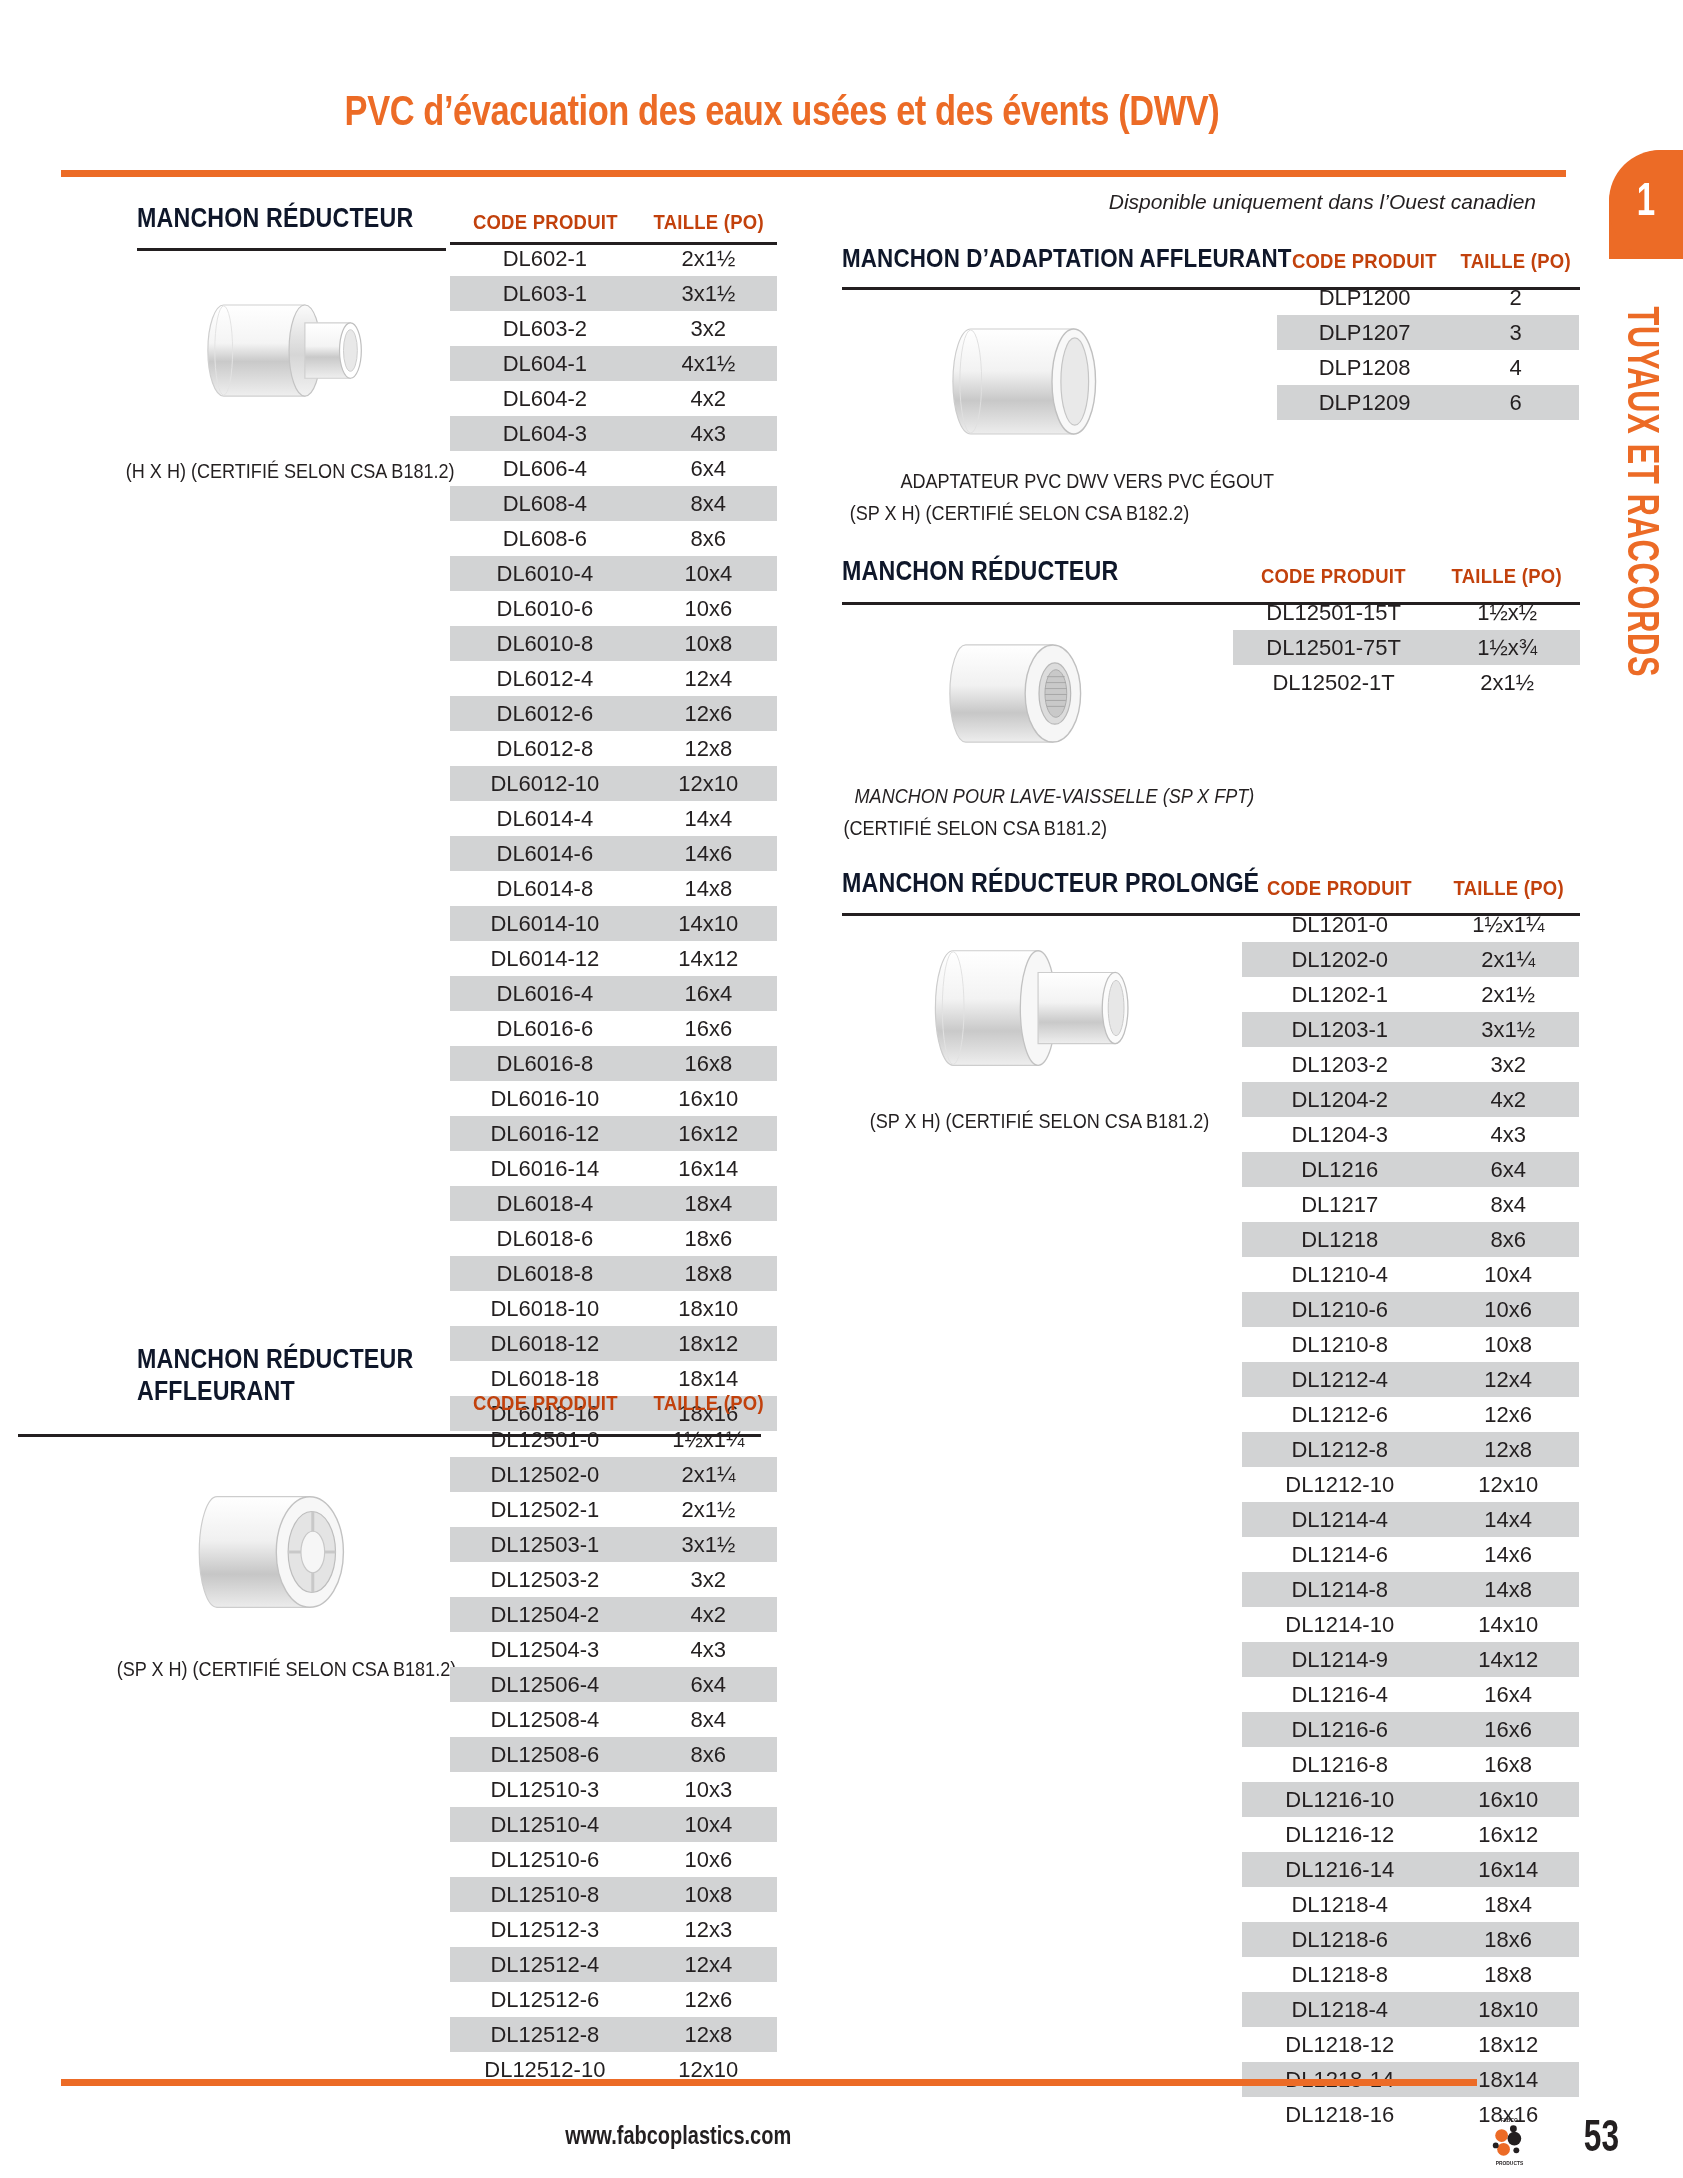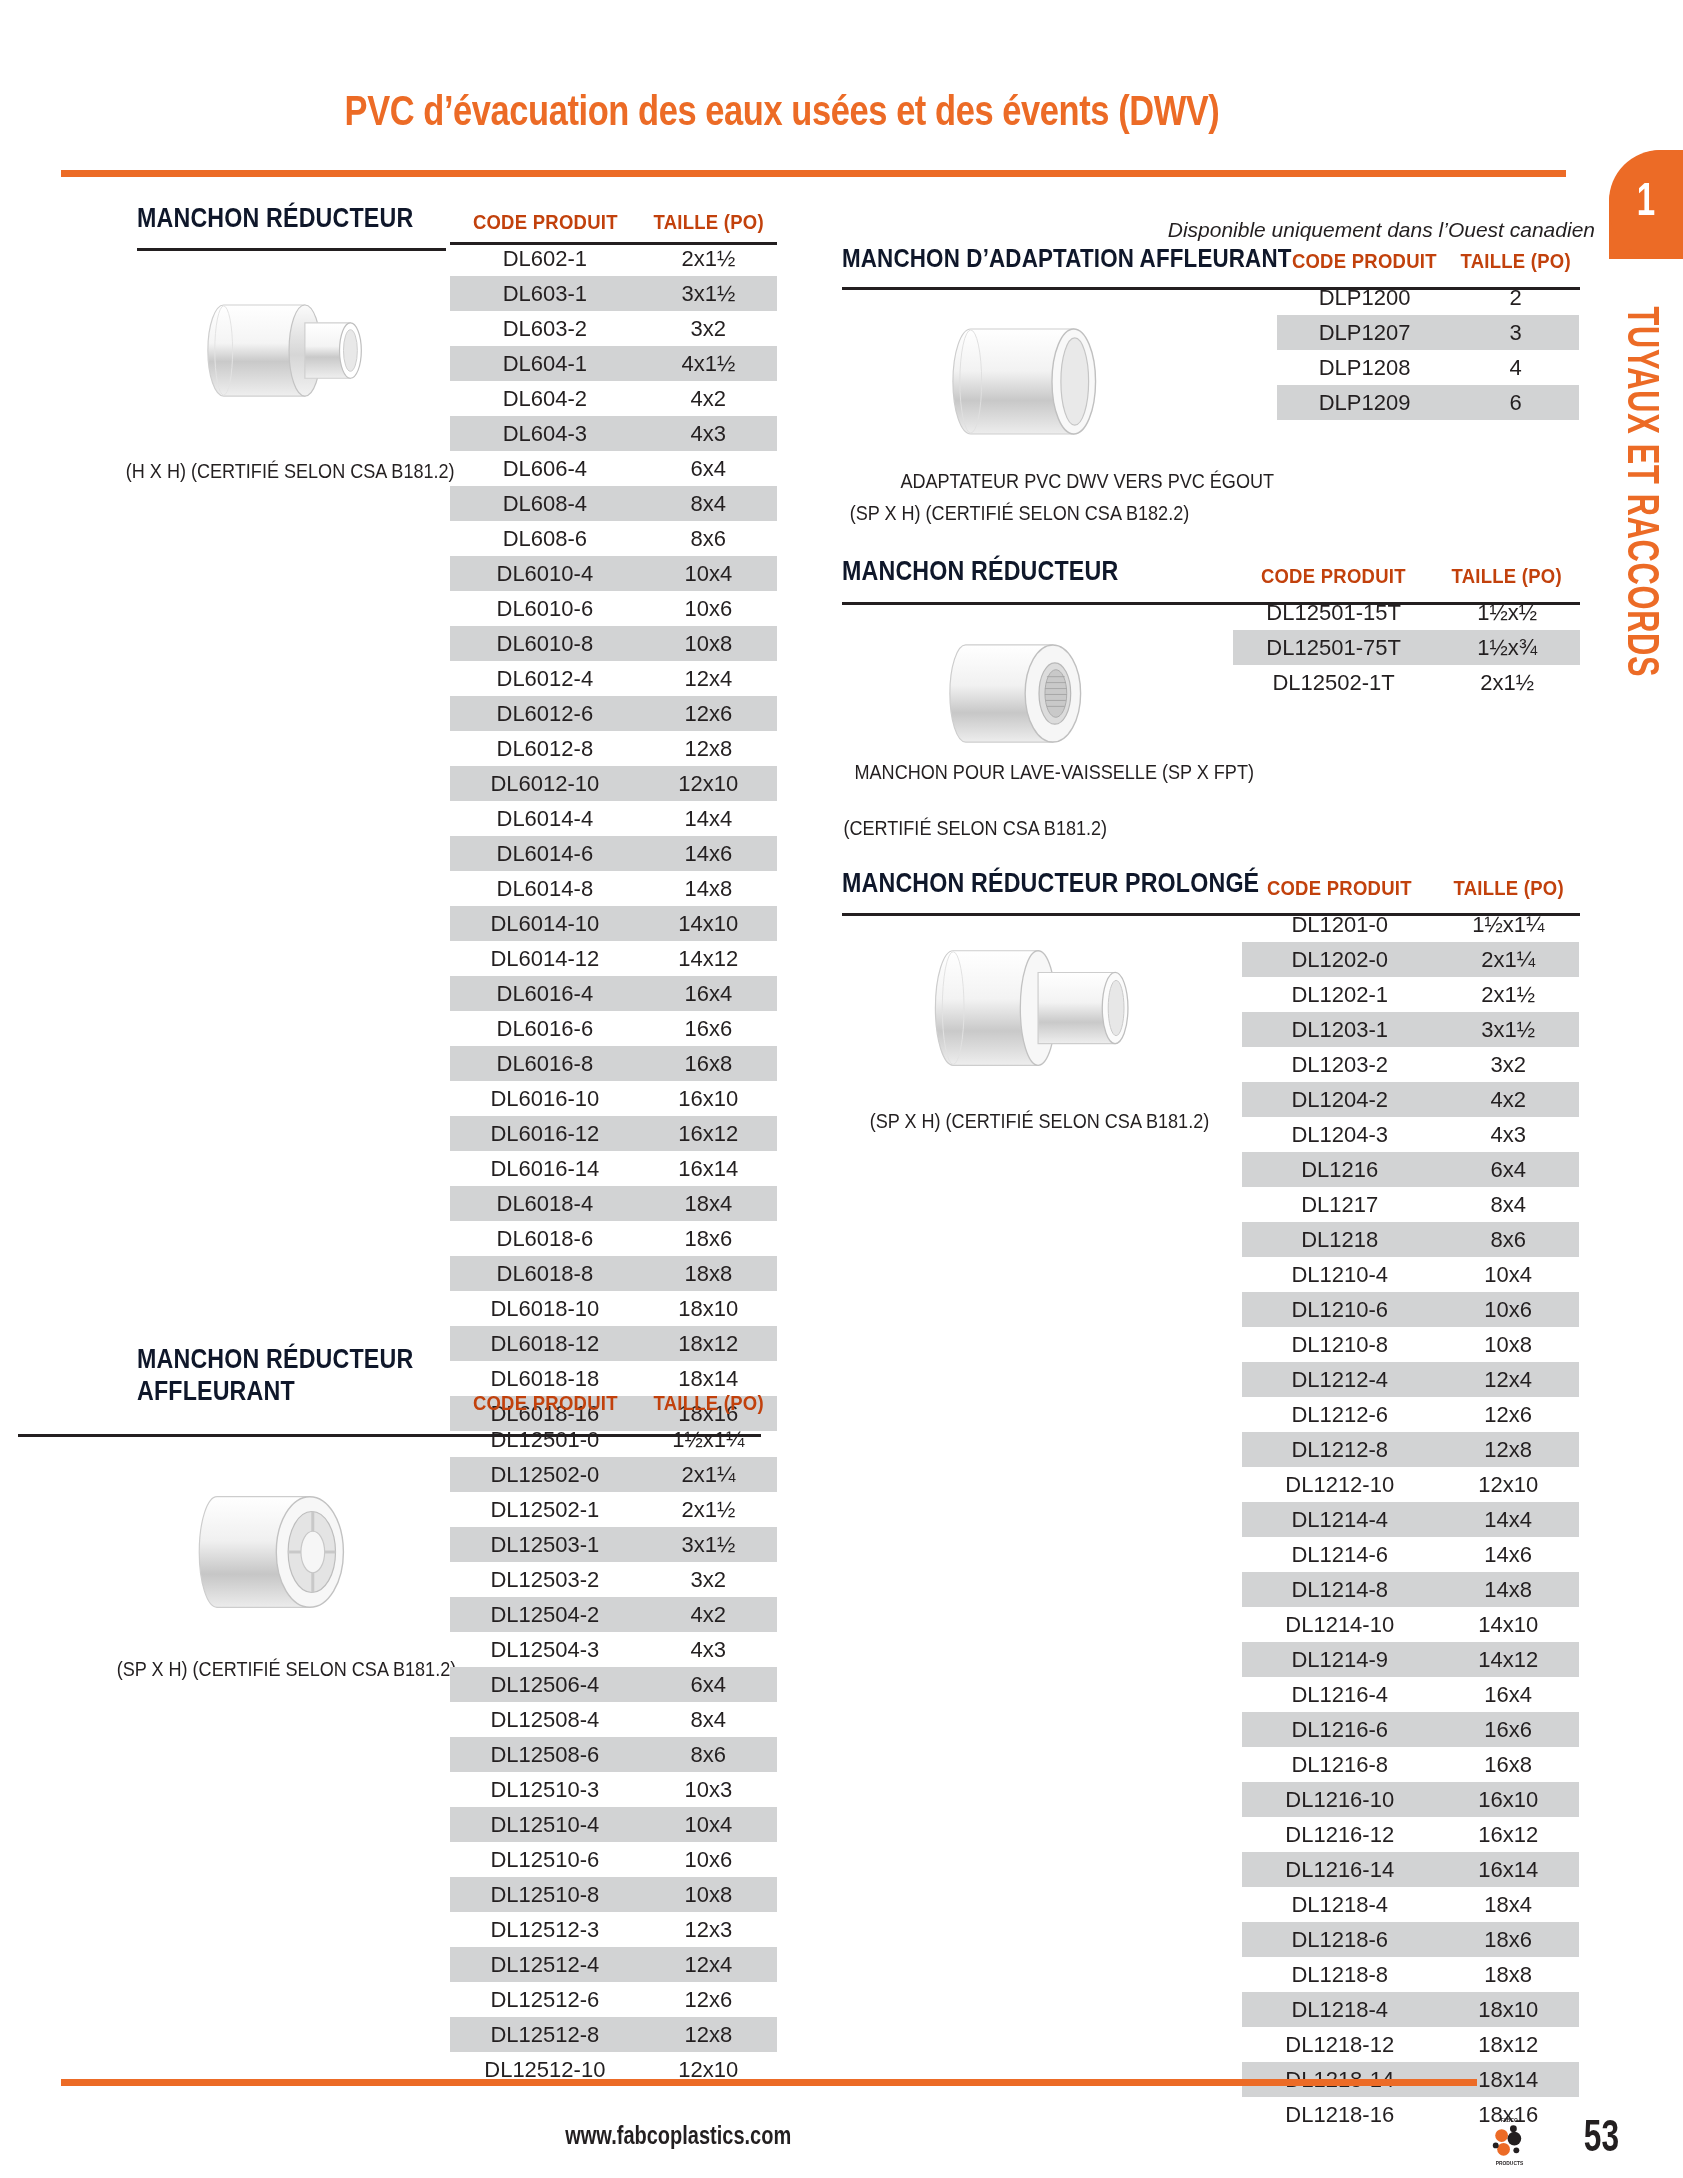--- a/index.html
+++ b/index.html
@@ -171,7 +171,7 @@
   <div class="side-tab-label"><span>TUYAUX ET RACCORDS</span></div>
 </div>
 
-<div class="note-italic" style="position:absolute; left:714px; top:190px; width:881px;margin-top:28px;">Disponible uniquement dans l’Ouest canadien</div>
+<div class="note-italic" style="position:absolute; left:655px; top:190px; width:881px;">Disponible uniquement dans l’Ouest canadien</div>
 
 <div class="sect-head" style="position:absolute; left:137px; top:203px;">
   <span>MANCHON RÉDUCTEUR</span>

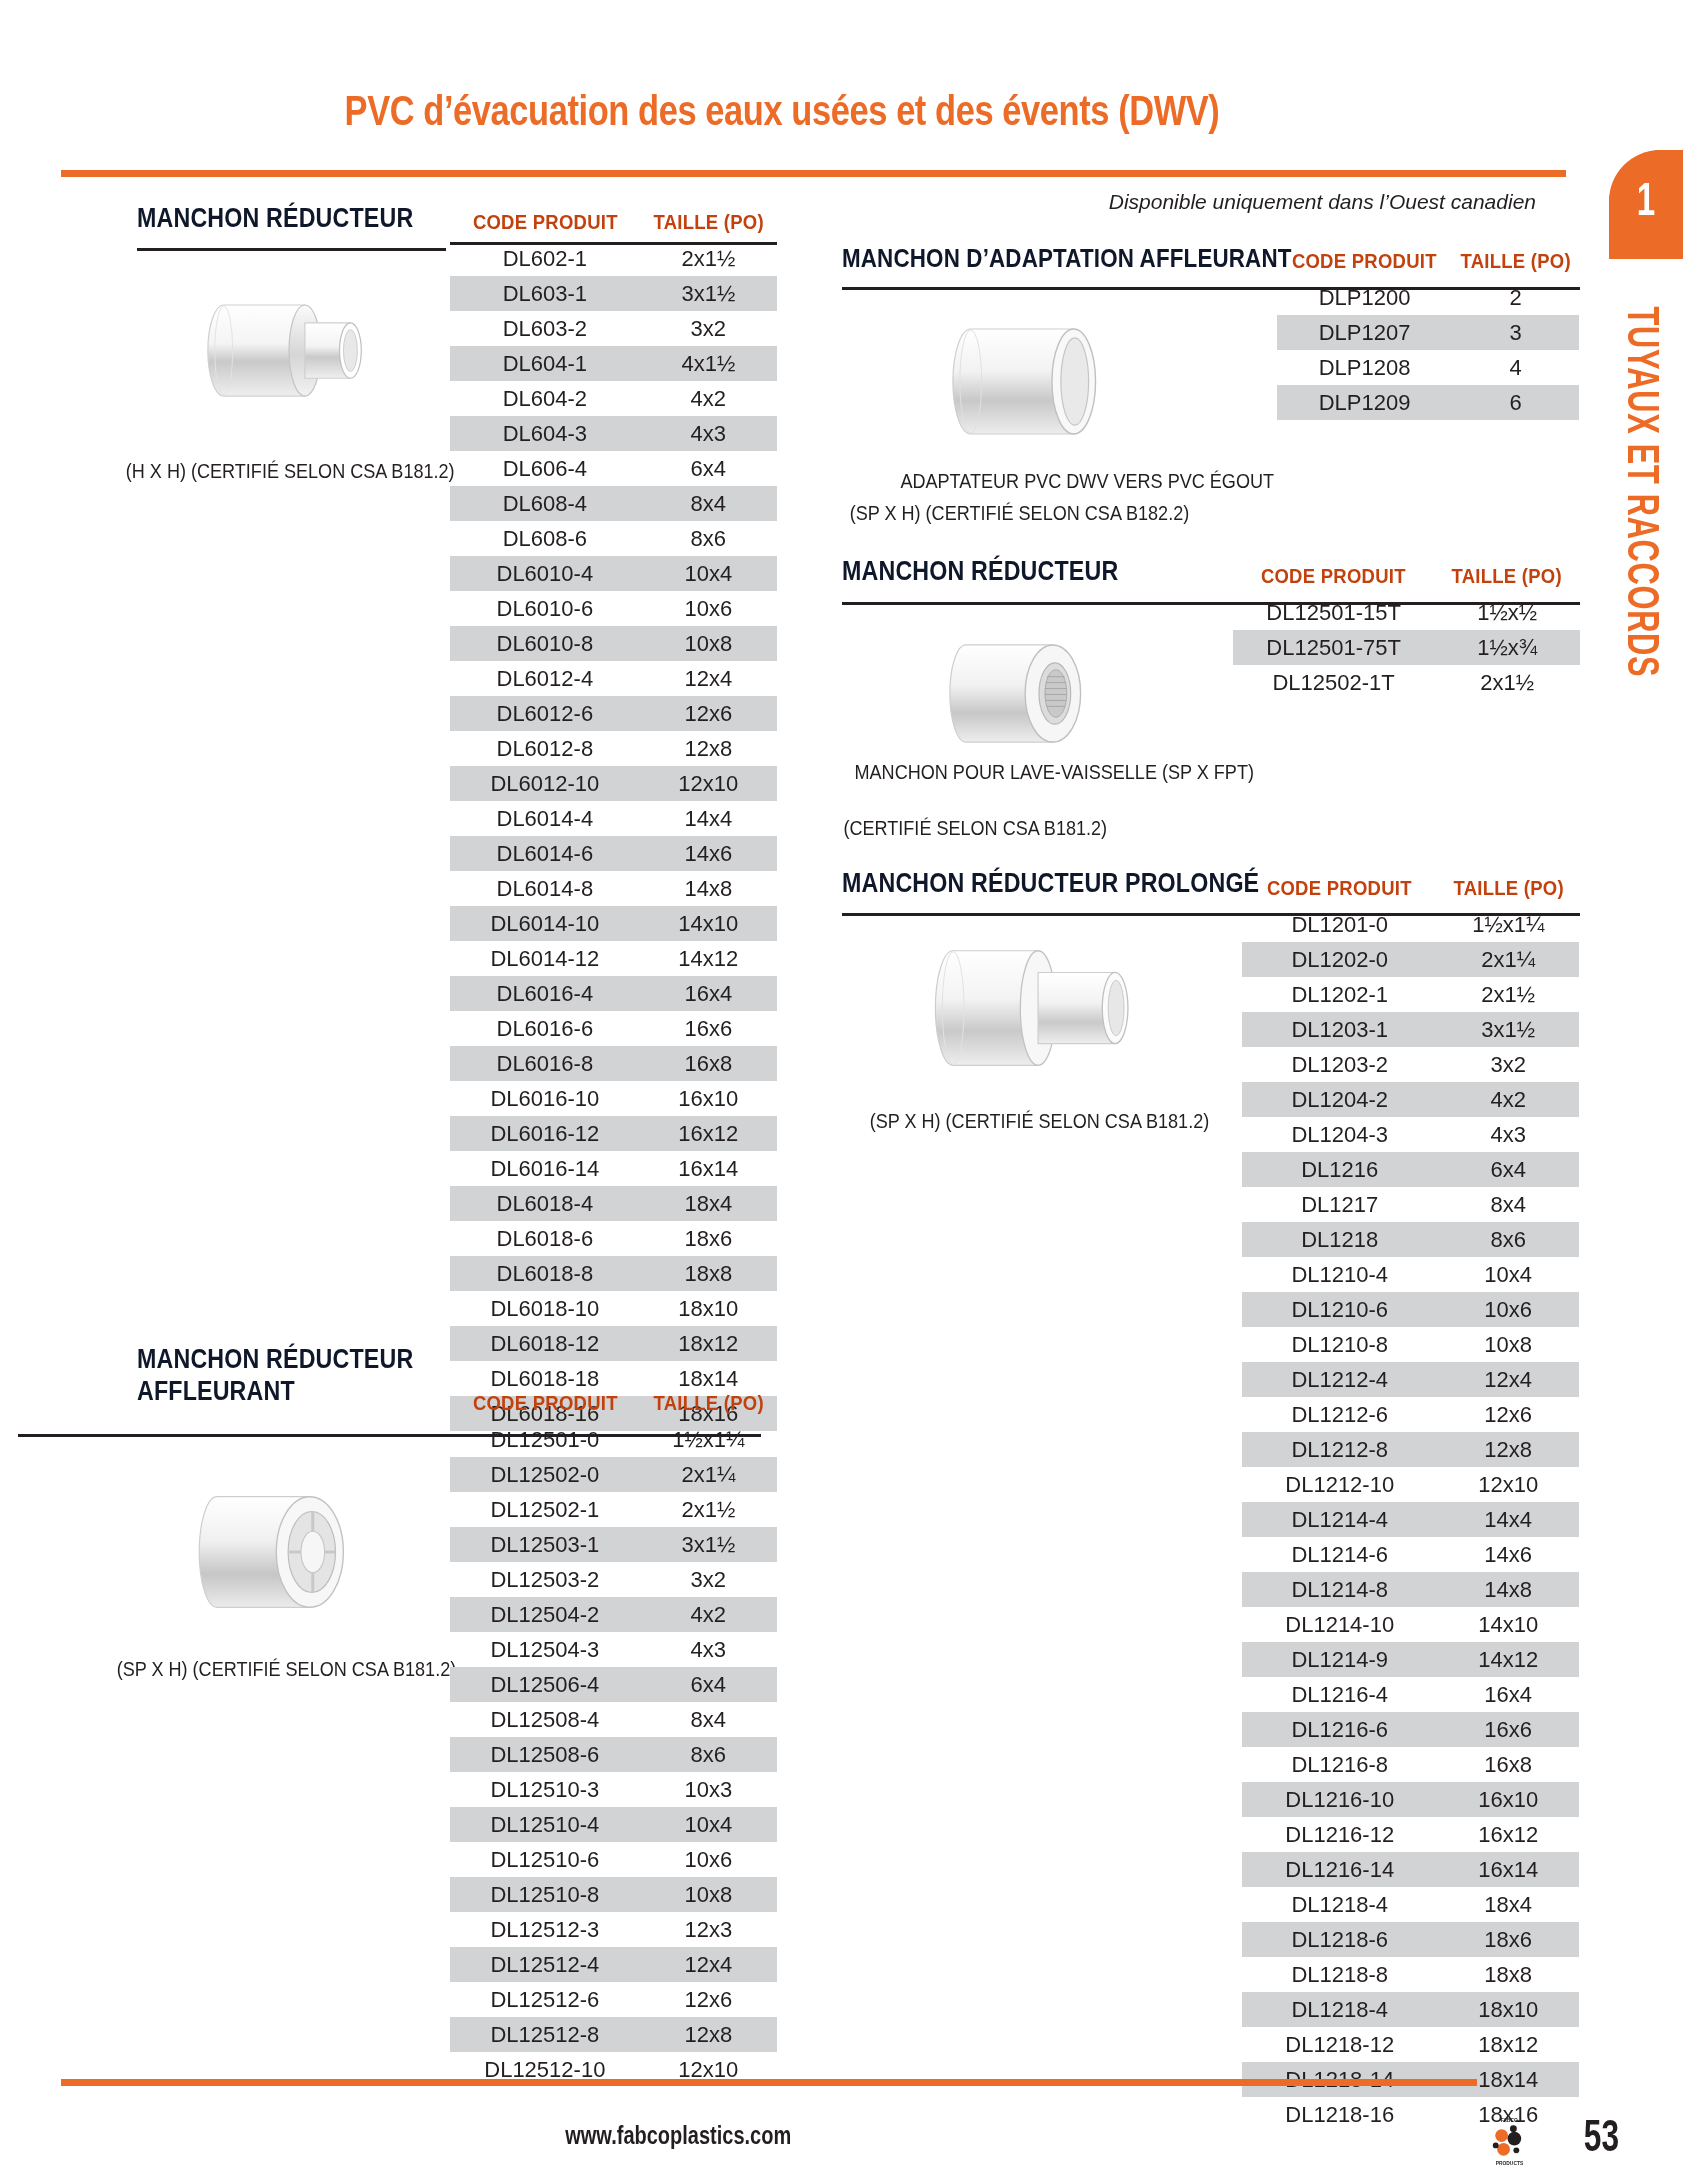--- a/index.html
+++ b/index.html
@@ -565,7 +565,7 @@
   </svg>
 </div>
 
-<div class="caption" style="position:absolute; left:822px; top:758px; width:525px;">
+<div class="caption" style="position:absolute; left:822px; top:782px; width:525px;font-style:italic;">
   <span>MANCHON POUR LAVE-VAISSELLE (SP X FPT)</span>
 </div>
 <div class="caption" style="position:absolute; left:822px; top:814px; width:525px;">

